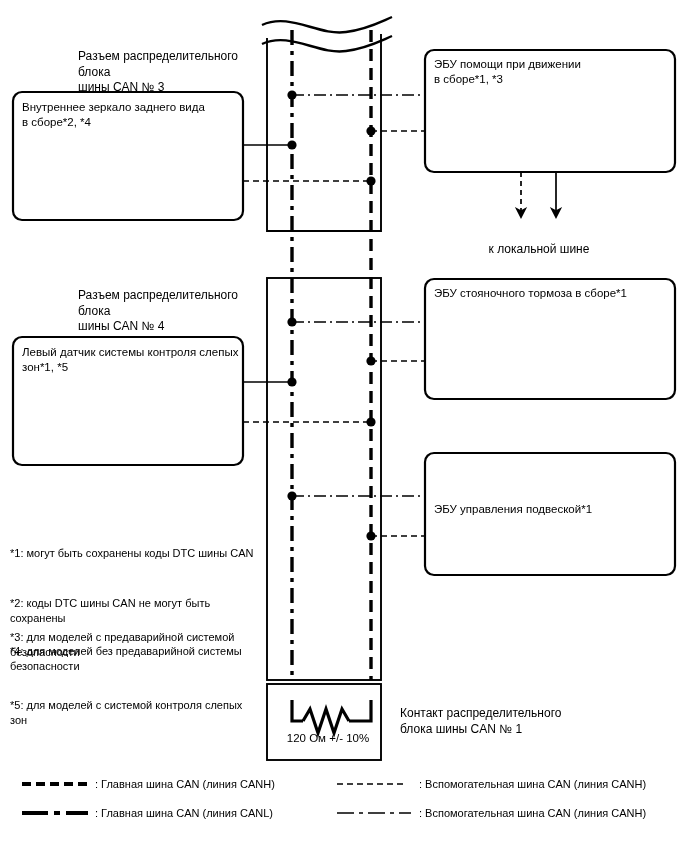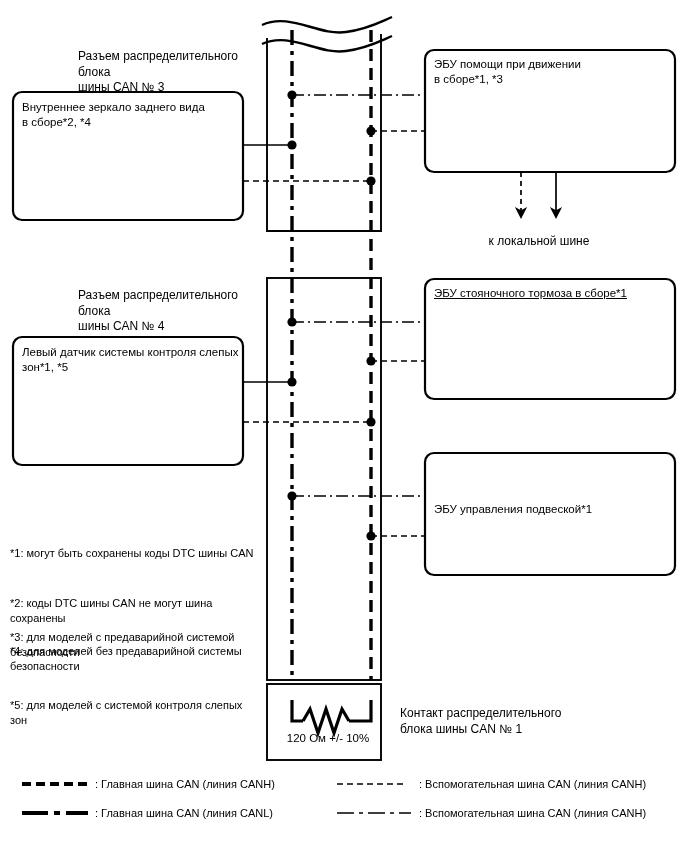--- a/index.html
+++ b/index.html
@@ -140,7 +140,7 @@
 <div class="lbl box-title" style="left:434px;top:57px;width:236px;">ЭБУ помощи при движении
 в сборе*1, *3</div>
 
-<div class="lbl caption center" style="left:478px;top:234px;width:122px;">к локальной шине</div>
+<div class="lbl caption center" style="left:478px;top:242px;width:122px;">к локальной шине</div>
 
 <div class="lbl caption" style="left:78px;top:288px;width:190px;">Разъем распределительного блока
 шины CAN № 4</div>

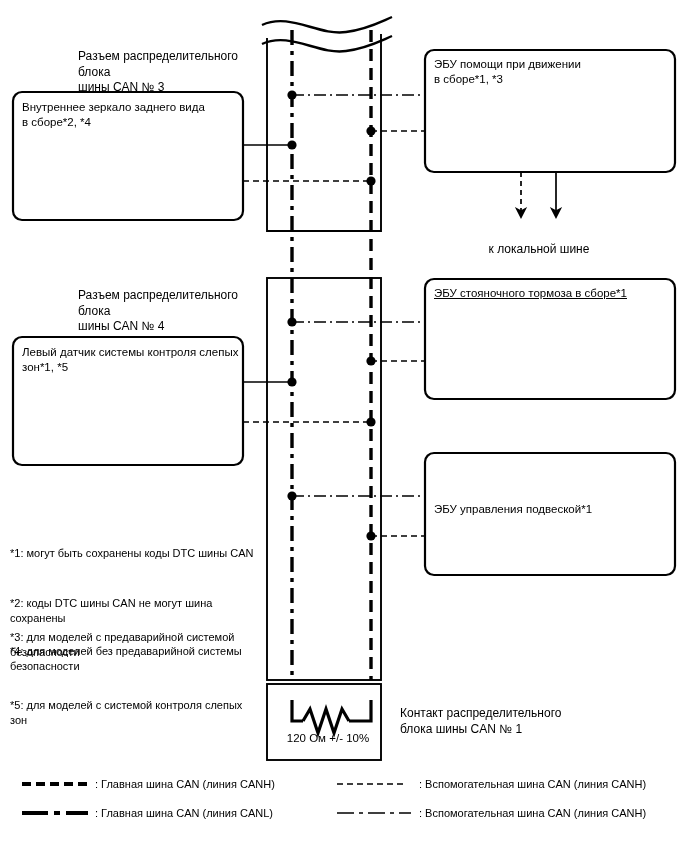--- a/index.html
+++ b/index.html
@@ -145,7 +145,7 @@
 <div class="lbl caption" style="left:78px;top:288px;width:190px;">Разъем распределительного блока
 шины CAN № 4</div>
 
-<div class="lbl box-title" style="left:434px;top:286px;width:238px;text-decoration:underline;">ЭБУ стояночного тормоза в сборе*1</div>
+<div class="lbl box-title" style="left:434px;top:286px;width:238px;">ЭБУ стояночного тормоза в сборе*1</div>
 
 <div class="lbl box-title" style="left:22px;top:345px;width:218px;">Левый датчик системы контроля слепых
 зон*1, *5</div>

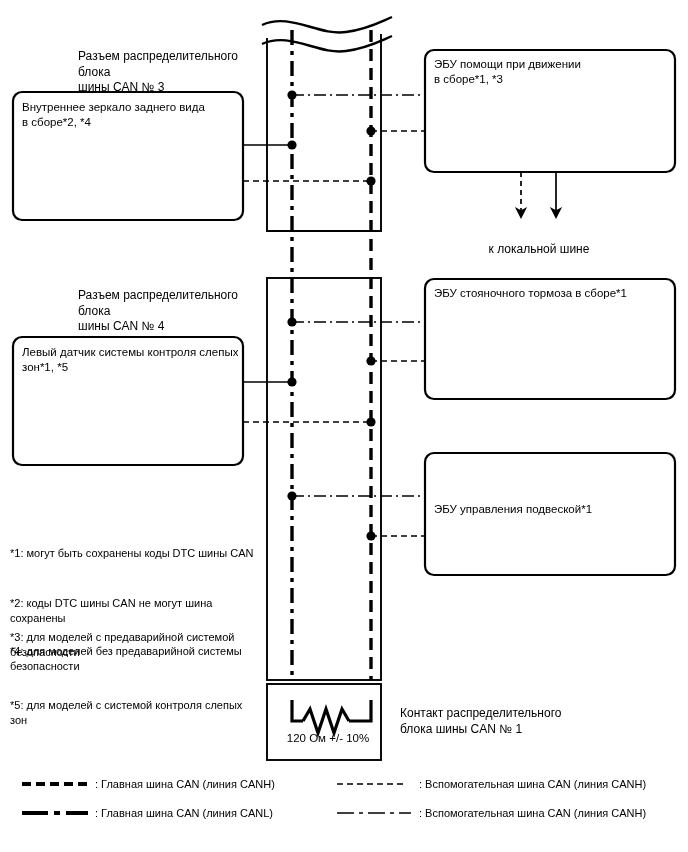--- a/index.html
+++ b/index.html
@@ -153,7 +153,7 @@
 <div class="lbl box-title" style="left:434px;top:460px;width:238px;margin-top:42px;">ЭБУ управления подвеской*1</div>
 
 <div class="lbl note" style="left:10px;top:546px;width:250px;">*1: могут быть сохранены коды DTC шины CAN</div>
-<div class="lbl note" style="left:10px;top:596px;width:250px;">*2: коды DTC шины CAN не могут шина
+<div class="lbl note" style="left:10px;top:596px;width:250px;">*2: коды DTC шины CAN не могут быть
 сохранены</div>
 <div class="lbl note" style="left:10px;top:630px;width:250px;">*3: для моделей с предаварийной системой
 безопасности</div>

